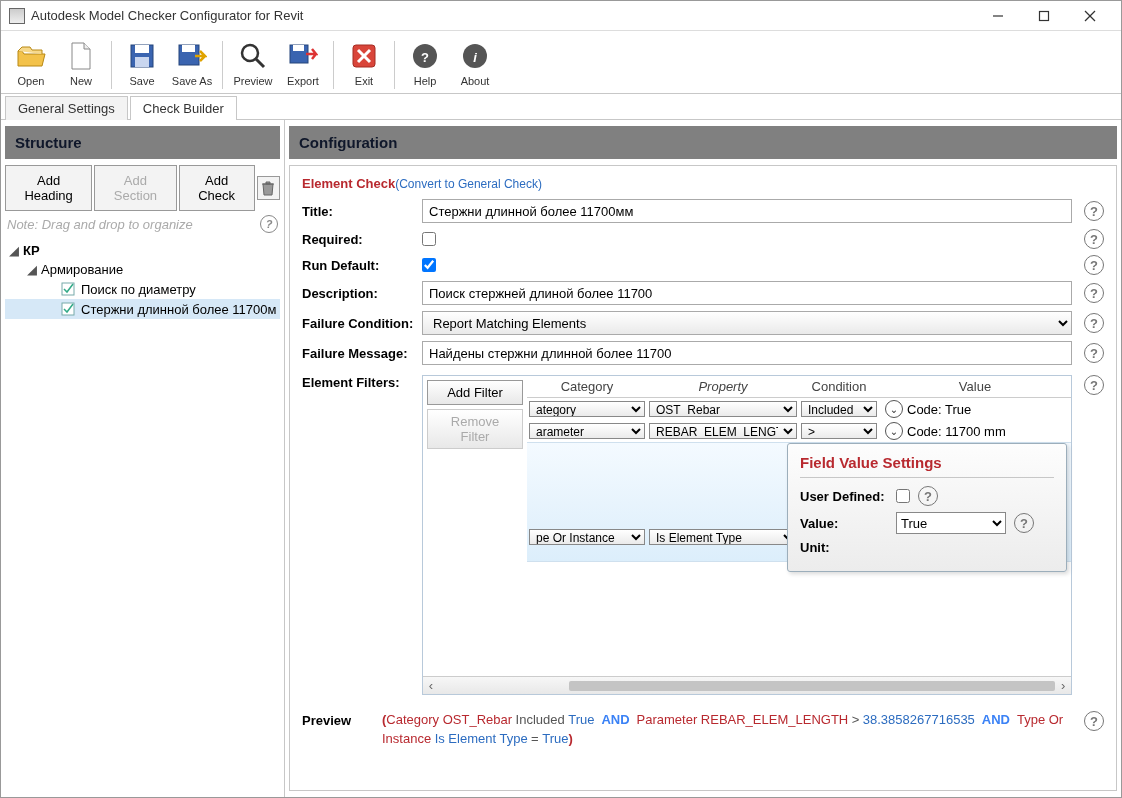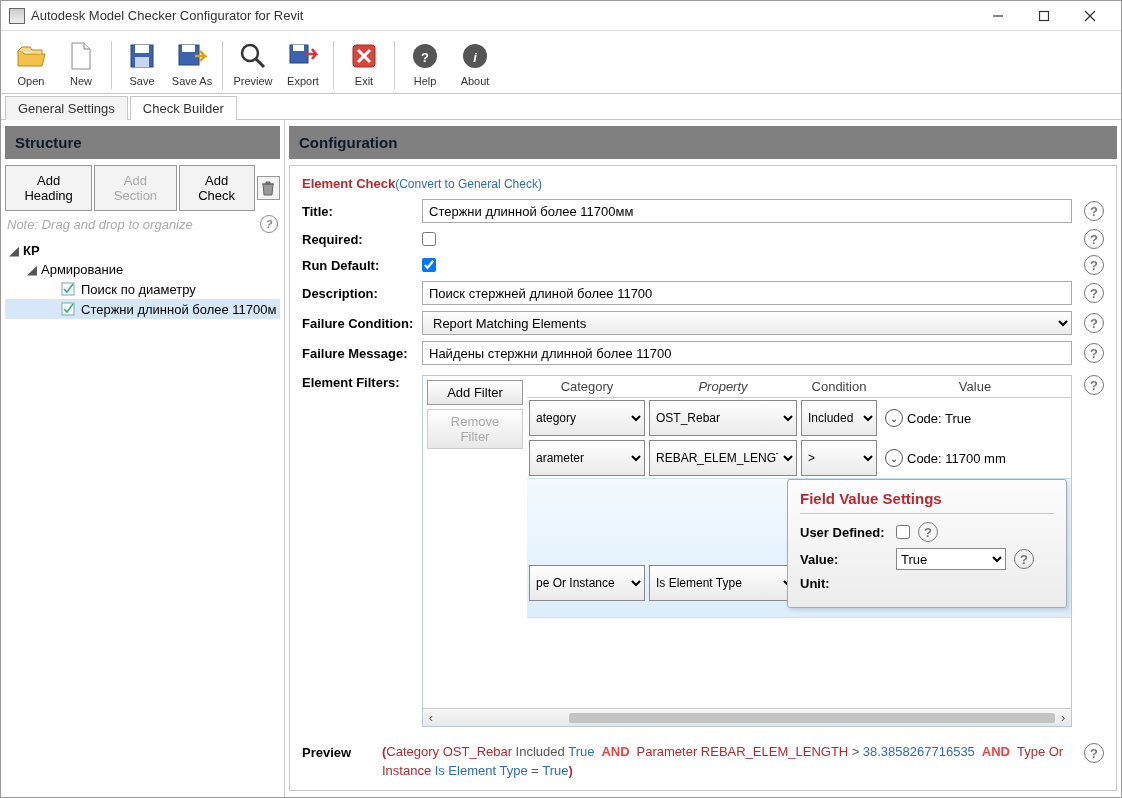--- a/index.html
+++ b/index.html
@@ -295,7 +295,7 @@
 
       <div class="form-row" style="align-items:flex-start;">
         <div class="lbl" style="padding-top:4px;">Element Filters:</div>
-        <div class="filters-area" style="flex:1;max-width:650px; flex-direction:column;">
+        <div class="filters-area" style="flex:1;max-width:650px; flex-direction:column;gap:24px;">
           <div style="display:flex;">
             <div class="filters-left" style="padding:4px 0 0 4px;">
               <button class="fbtn">Add Filter</button>

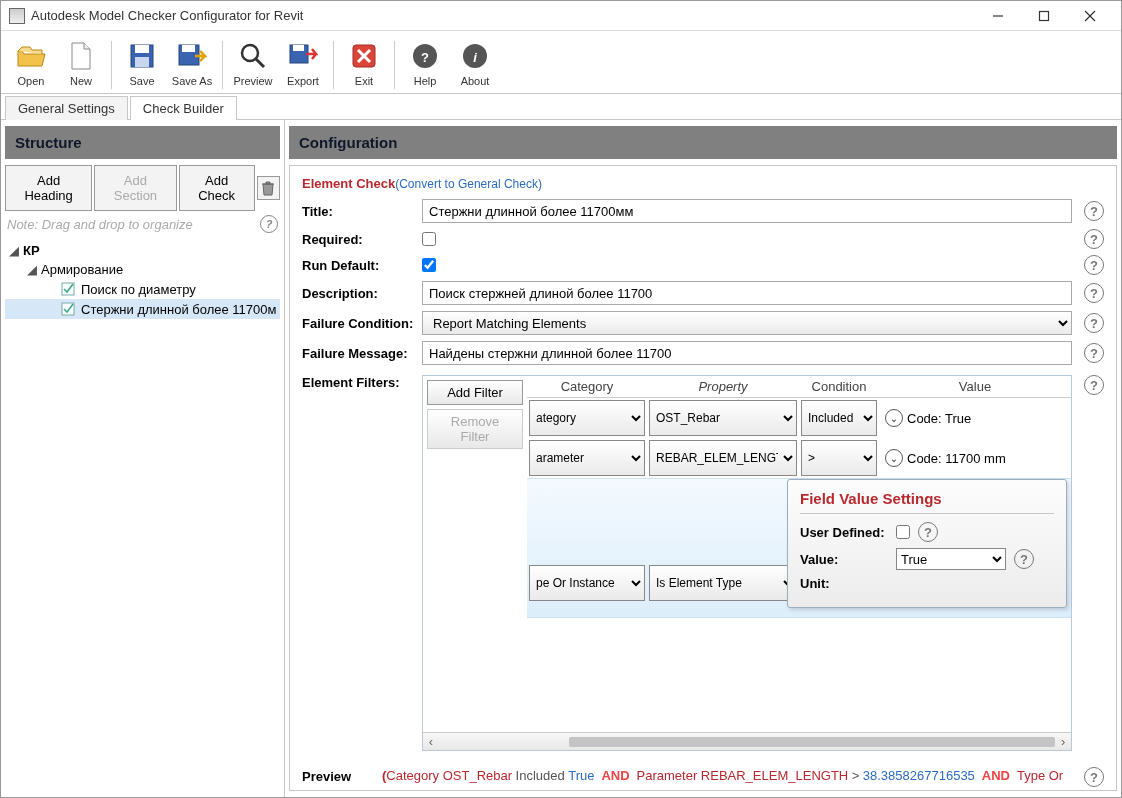--- a/index.html
+++ b/index.html
@@ -63,7 +63,7 @@
 .fh { padding: 3px 0; text-align: center; color: #444; }
 .fh-cat { width: 120px; } .fh-prop { width: 152px; font-style: italic; } .fh-cond { width: 80px; } .fh-val { flex:1; }
 .frow { display: flex; align-items: center; padding: 2px 0; }
-.frow select { border: 1px solid #888; background: linear-gradient(#fff,#eaeaea); height: 36px; font-size:12px; padding: 0 2px; margin: 0 2px; }
+.frow select { border: 1px solid #888; background: linear-gradient(#fff,#eaeaea); height: 16px; font-size:12px; padding: 0 2px; margin: 0 2px; }
 .frow .sel-cat { width: 116px; } .frow .sel-prop { width: 148px; } .frow .sel-cond { width: 76px; }
 .code-badge { display: flex; align-items: center; gap: 4px; padding-left: 6px; }
 .chev { width: 18px; height: 18px; border: 1.4px solid #555; border-radius: 50%; display:flex;align-items:center;justify-content:center; font-size:10px; color:#333; cursor:pointer;}

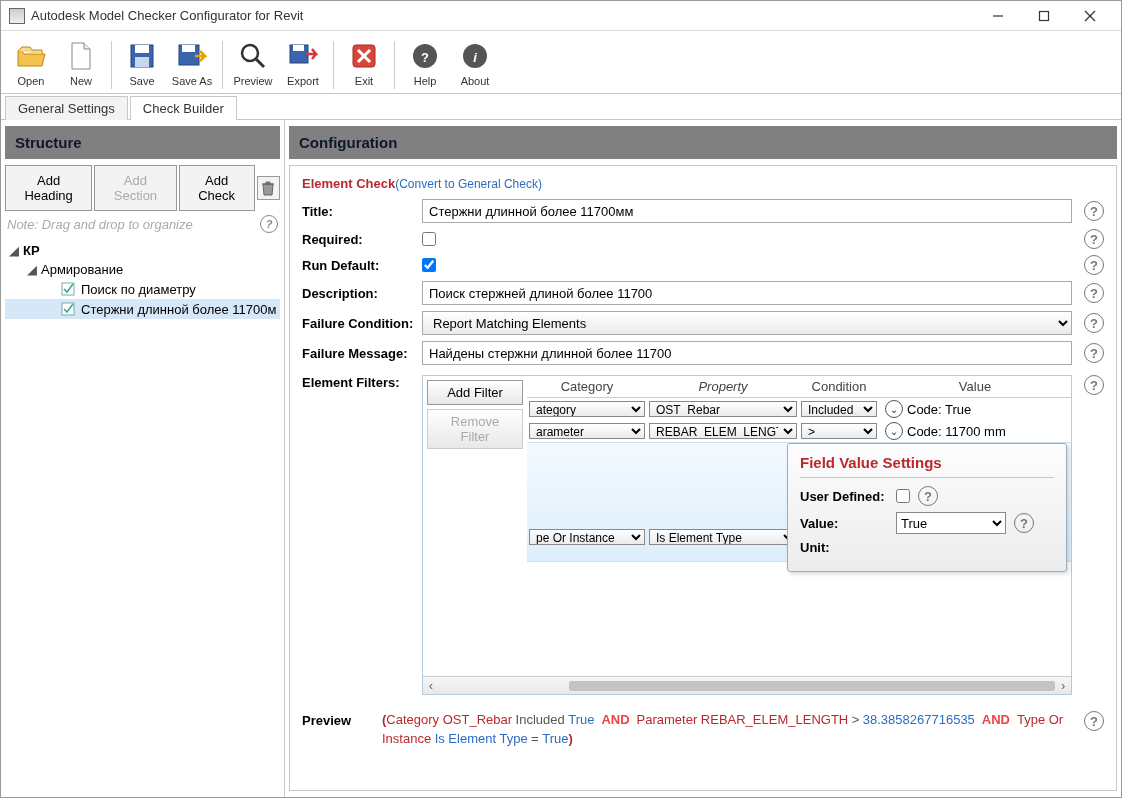--- a/index.html
+++ b/index.html
@@ -83,7 +83,7 @@
 .preview-text { font-size:12.5px; line-height:1.4; color:#555; flex:1; padding-left:20px;}
 .preview-text .paren { color:#b8292f; font-weight:bold;}
 .preview-text .blue { color:#2c6cc0; }
-.preview-text .and { font-weight:bold; color:#ef4444;}
+.preview-text .and { font-weight:bold; color:#3b82f6;}
 .preview-text .red { color:#b8292f; }
 .cursor-arrow { position:absolute; font-size:14px; color:#000; }
 </style>

